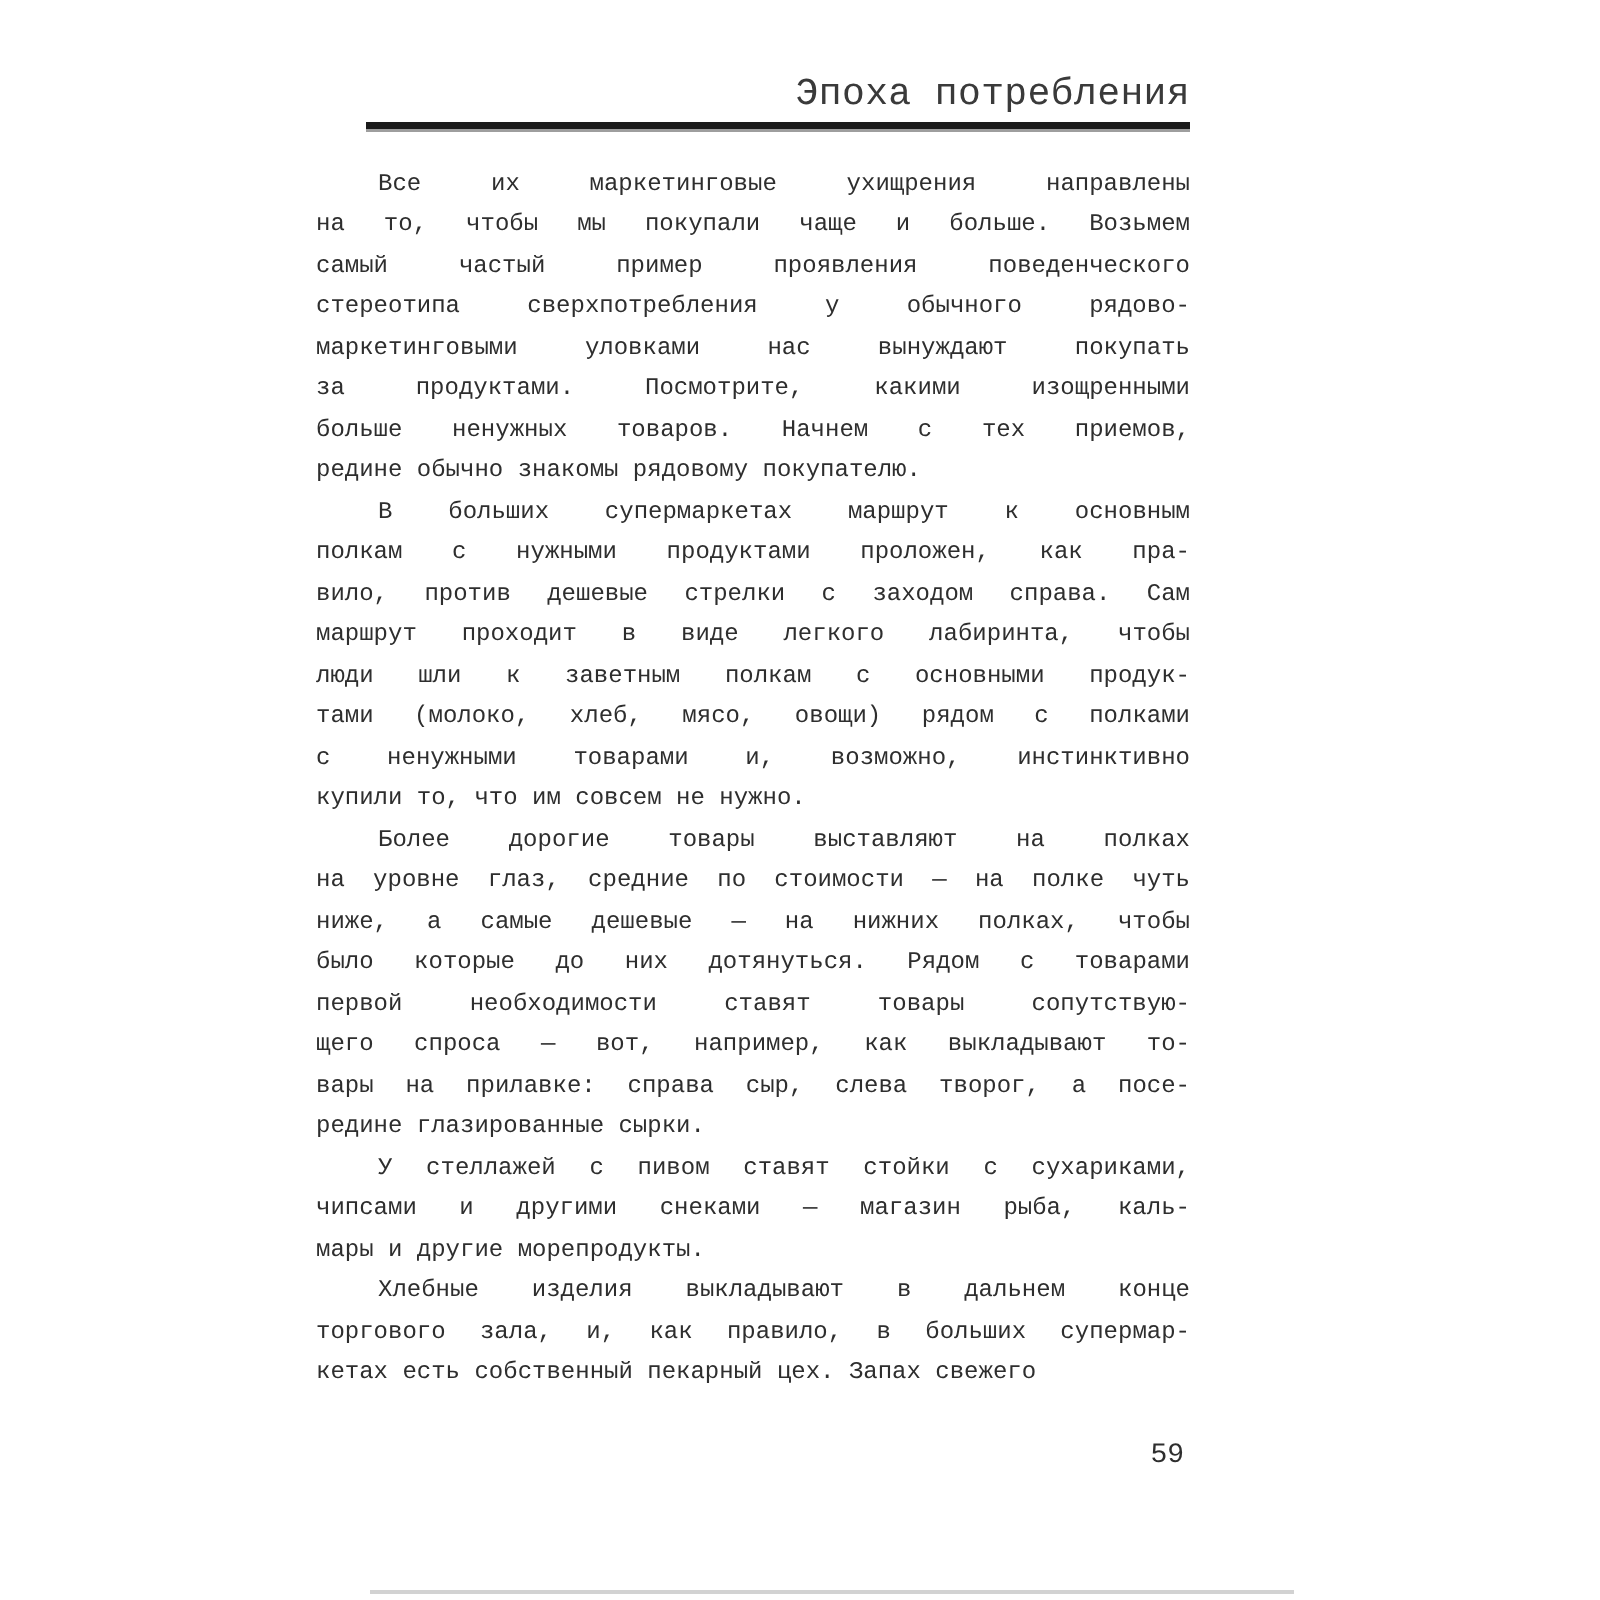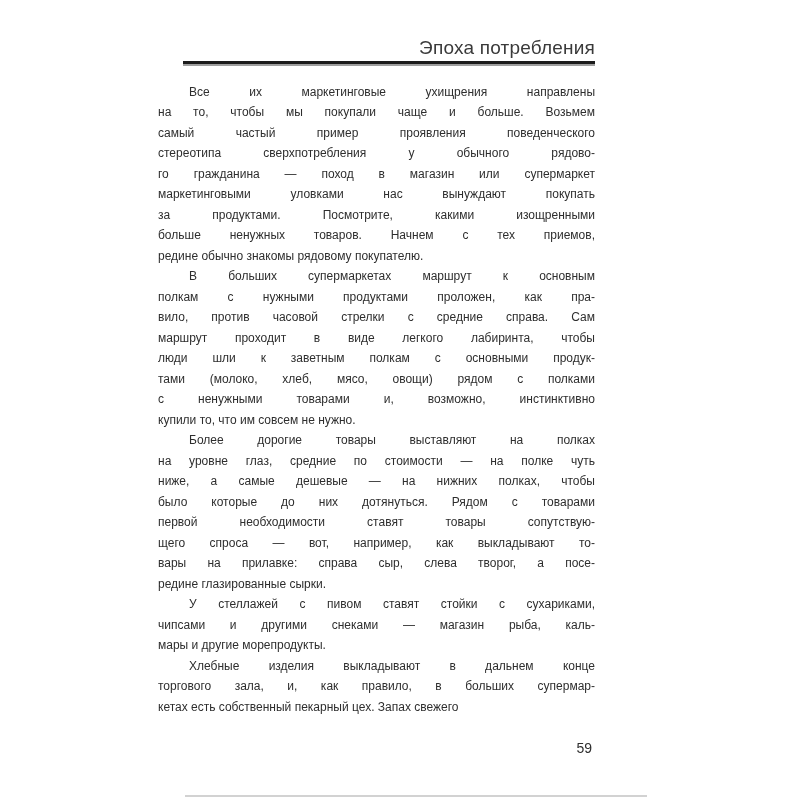--- a/index.html
+++ b/index.html
@@ -10,7 +10,7 @@
     height: 800px;
     background: #ffffff;
     overflow: hidden;
-    font-family: Liberation Sans, sans-serif;
+    font-family: Liberation Mono, monospace;
   }
 
   .column {

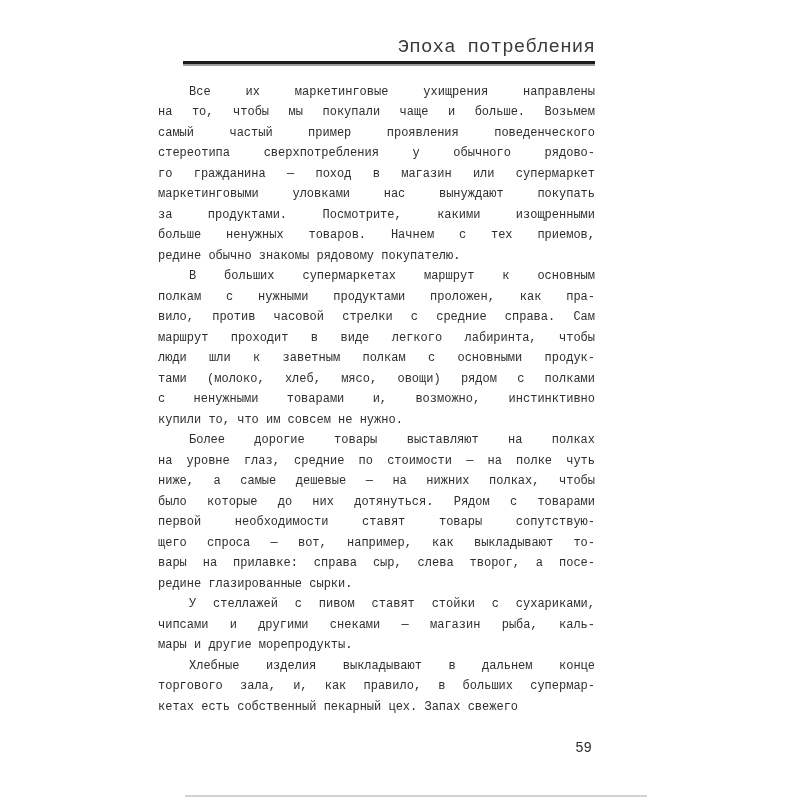--- a/index.html
+++ b/index.html
@@ -87,7 +87,6 @@
           <div class="line">на то, чтобы мы покупали чаще и больше. Возьмем</div>
           <div class="line">самый частый пример проявления поведенческого</div>
           <div class="line">стереотипа сверхпотребления у обычного рядово-</div>
-          <div class="line">го гражданина — поход в магазин или супермаркет</div>
           <div class="line">маркетинговыми уловками нас вынуждают покупать</div>
           <div class="line">за продуктами. Посмотрите, какими изощренными</div>
           <div class="line">больше ненужных товаров. Начнем с тех приемов,</div>

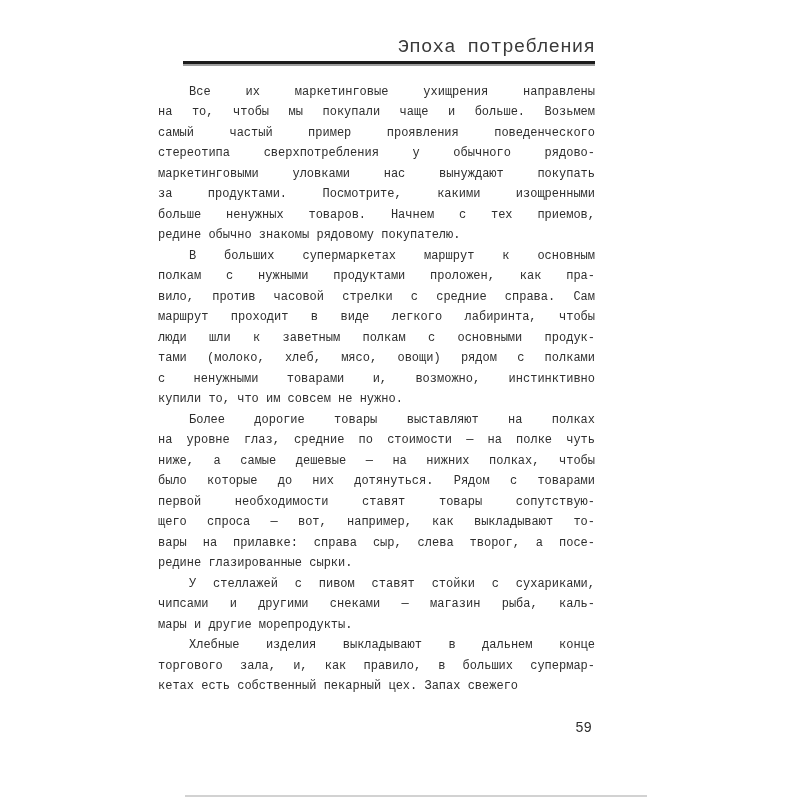--- a/index.html
+++ b/index.html
@@ -95,7 +95,7 @@
         <div class="para">
           <div class="line first">В больших супермаркетах маршрут к основным</div>
           <div class="line">полкам с нужными продуктами проложен, как пра-</div>
-          <div class="line">вило, против часовой стрелки с средние справа. Сам</div>
+          <div class="line">вило, против дешевые стрелки с заходом справа. Сам</div>
           <div class="line">маршрут проходит в виде легкого лабиринта, чтобы</div>
           <div class="line">люди шли к заветным полкам с основными продук-</div>
           <div class="line">тами (молоко, хлеб, мясо, овощи) рядом с полками</div>

